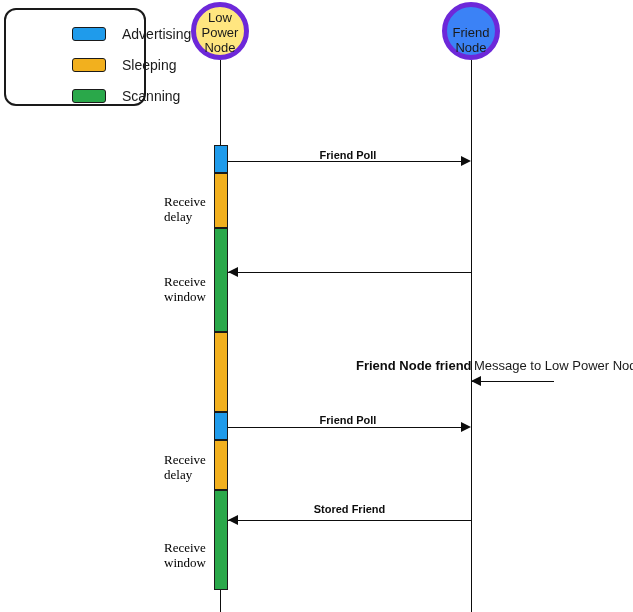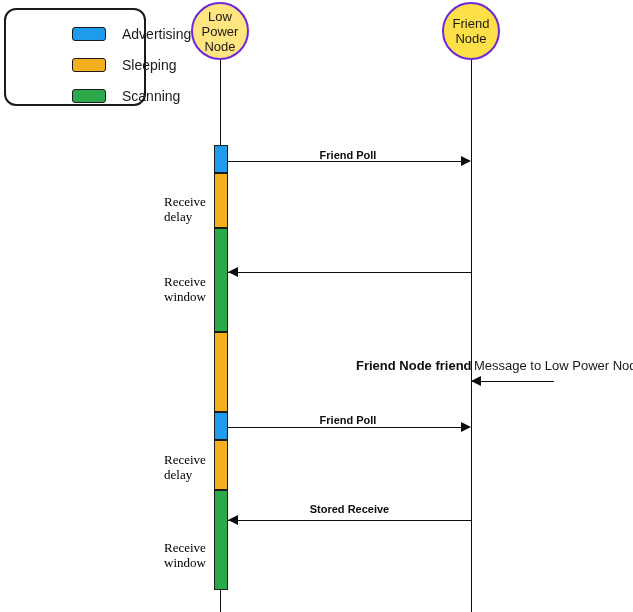--- a/index.html
+++ b/index.html
@@ -65,13 +65,13 @@
   }
   .node-circle {
     position: absolute;
-    border: 2px solid #6d28d9;
+    border: 5px solid #6d28d9;
     border-radius: 50%;
     box-sizing: border-box;
     display: flex;
     flex-direction: column;
     align-items: center;
-    justify-content: center;
+    justify-content: flex-end;
     font-size: 13px;
     line-height: 15px;
     color: #1a1a1a;

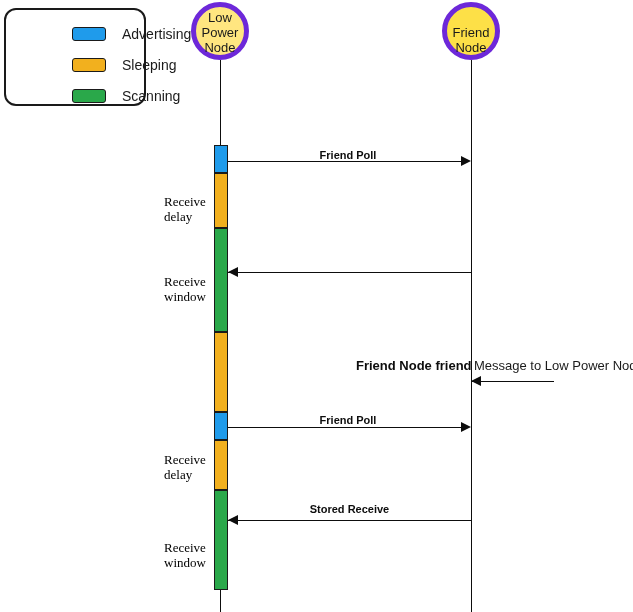--- a/index.html
+++ b/index.html
@@ -184,7 +184,7 @@
     <span>Power</span>
     <span>Node</span>
   </div>
-  <div class="node-circle" id="fn-circle" style="background: #fde047;">
+  <div class="node-circle" id="fn-circle" style="background: #3b82f6;">
     <span>Friend</span>
     <span>Node</span>
   </div>

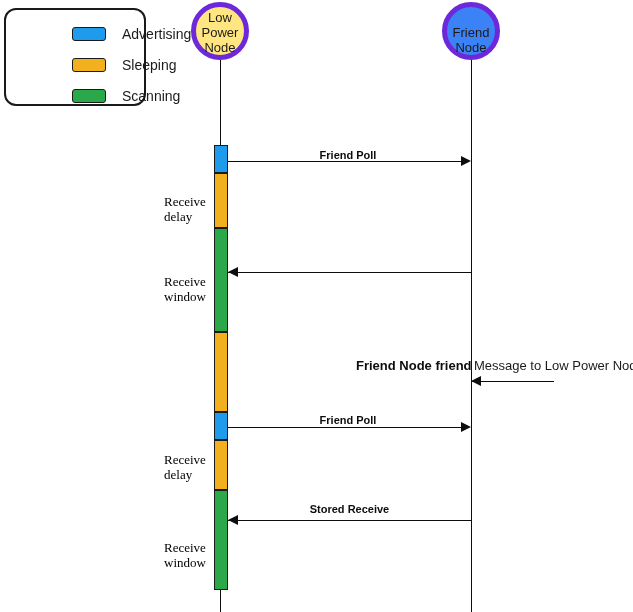--- a/index.html
+++ b/index.html
@@ -235,7 +235,7 @@
 
   <div class="msg" style="left:228px; top:520px; width:243px;"></div>
   <div class="arrowhead left" style="left:228px; top:515px;"></div>
-  <div class="msg-label" style="left:228px; top:502px; width:243px;">Stored Receive</div>
+  <div class="msg-label" style="left:228px; top:502px; width:243px;">Stored Friend</div>
 
 </div>
 

